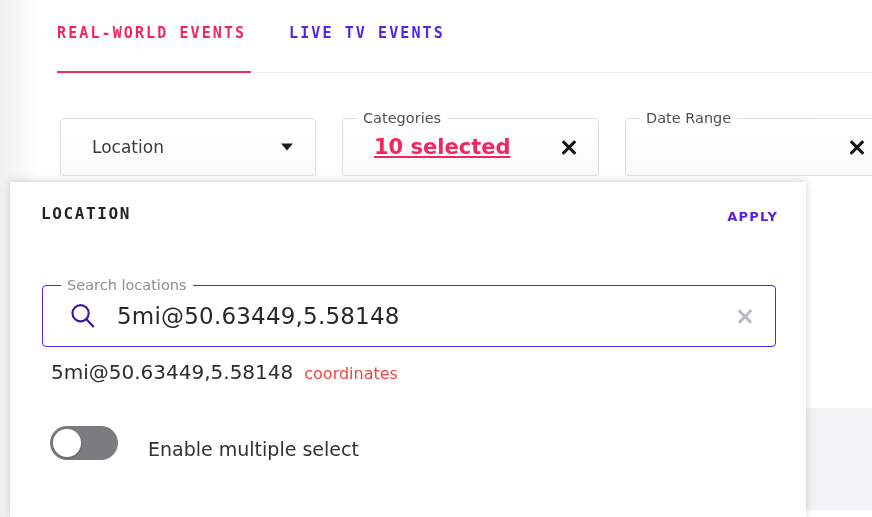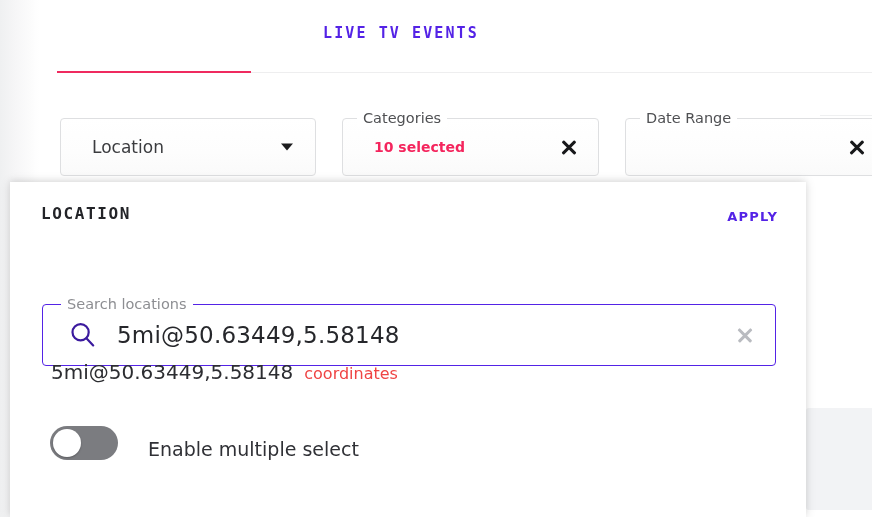--- a/index.html
+++ b/index.html
@@ -162,6 +162,7 @@
   <div class="left-rail"></div>
 
   <div class="tabbar">
+    <div class="tab tab-real">REAL-WORLD EVENTS</div>
     <div class="tab tab-live">LIVE TV EVENTS</div>
     <div class="tab-underline"></div>
     <div class="tab-divider"></div>

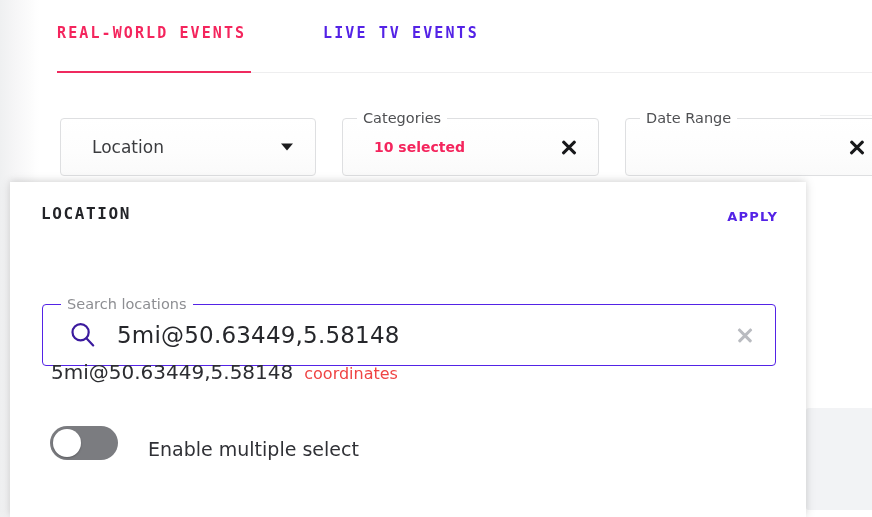--- a/index.html
+++ b/index.html
@@ -30,7 +30,7 @@
     white-space:nowrap;
   }
   .tab-real{left:57px;color:#f4255d;}
-  .tab-live{left:289px;color:#5423e6;margin-left:34px;}
+  .tab-live{left:289px;color:#5423e6;}
   .tab-underline{
     position:absolute;left:57px;top:71px;width:194px;height:2px;background:#ef2a5f;
   }

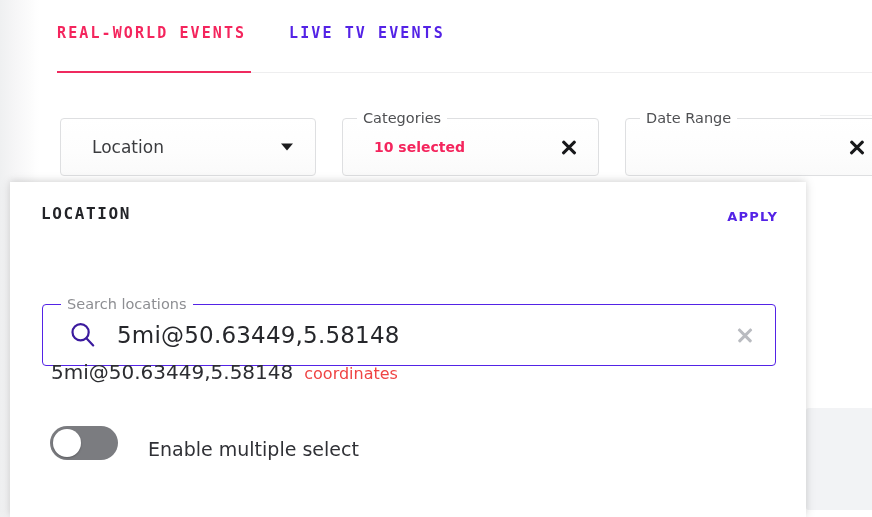--- a/index.html
+++ b/index.html
@@ -60,7 +60,7 @@
     position:absolute;left:31px;top:50%;transform:translateY(-50%);
     font-size:17px;color:#3b3c3f;white-space:nowrap;
   }
-  .field .value.accent{color:#f4255d;font-weight:700;font-size:14px;}
+  .field .value.accent{color:#f4255d;font-weight:700;font-size:21px;text-decoration:underline;}
   .caret{
     position:absolute;right:22px;top:50%;transform:translateY(-50%);
     width:0;height:0;border-left:6px solid transparent;border-right:6px solid transparent;

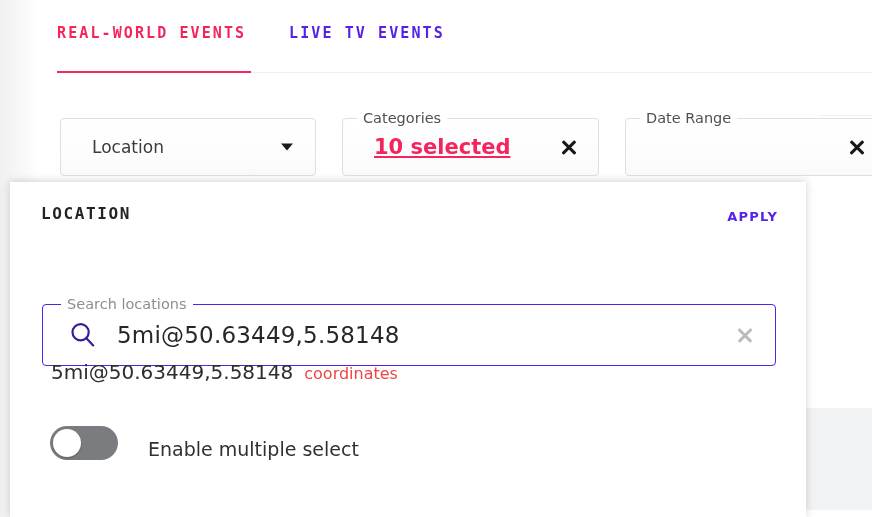--- a/index.html
+++ b/index.html
@@ -109,7 +109,7 @@
   
   .search-wrap{
     position:absolute;left:32px;top:103px;width:734px;height:62px;
-    border:1.6px solid #5423e6;border-radius:4px;box-sizing:border-box;background:#fff;margin-top:19px;
+    border:1.6px solid #5423e6;border-radius:4px;box-sizing:border-box;background:#fff;
   }
   .search-legend{
     position:absolute;left:18px;top:-11px;background:#ffffff;padding:0 6px;

